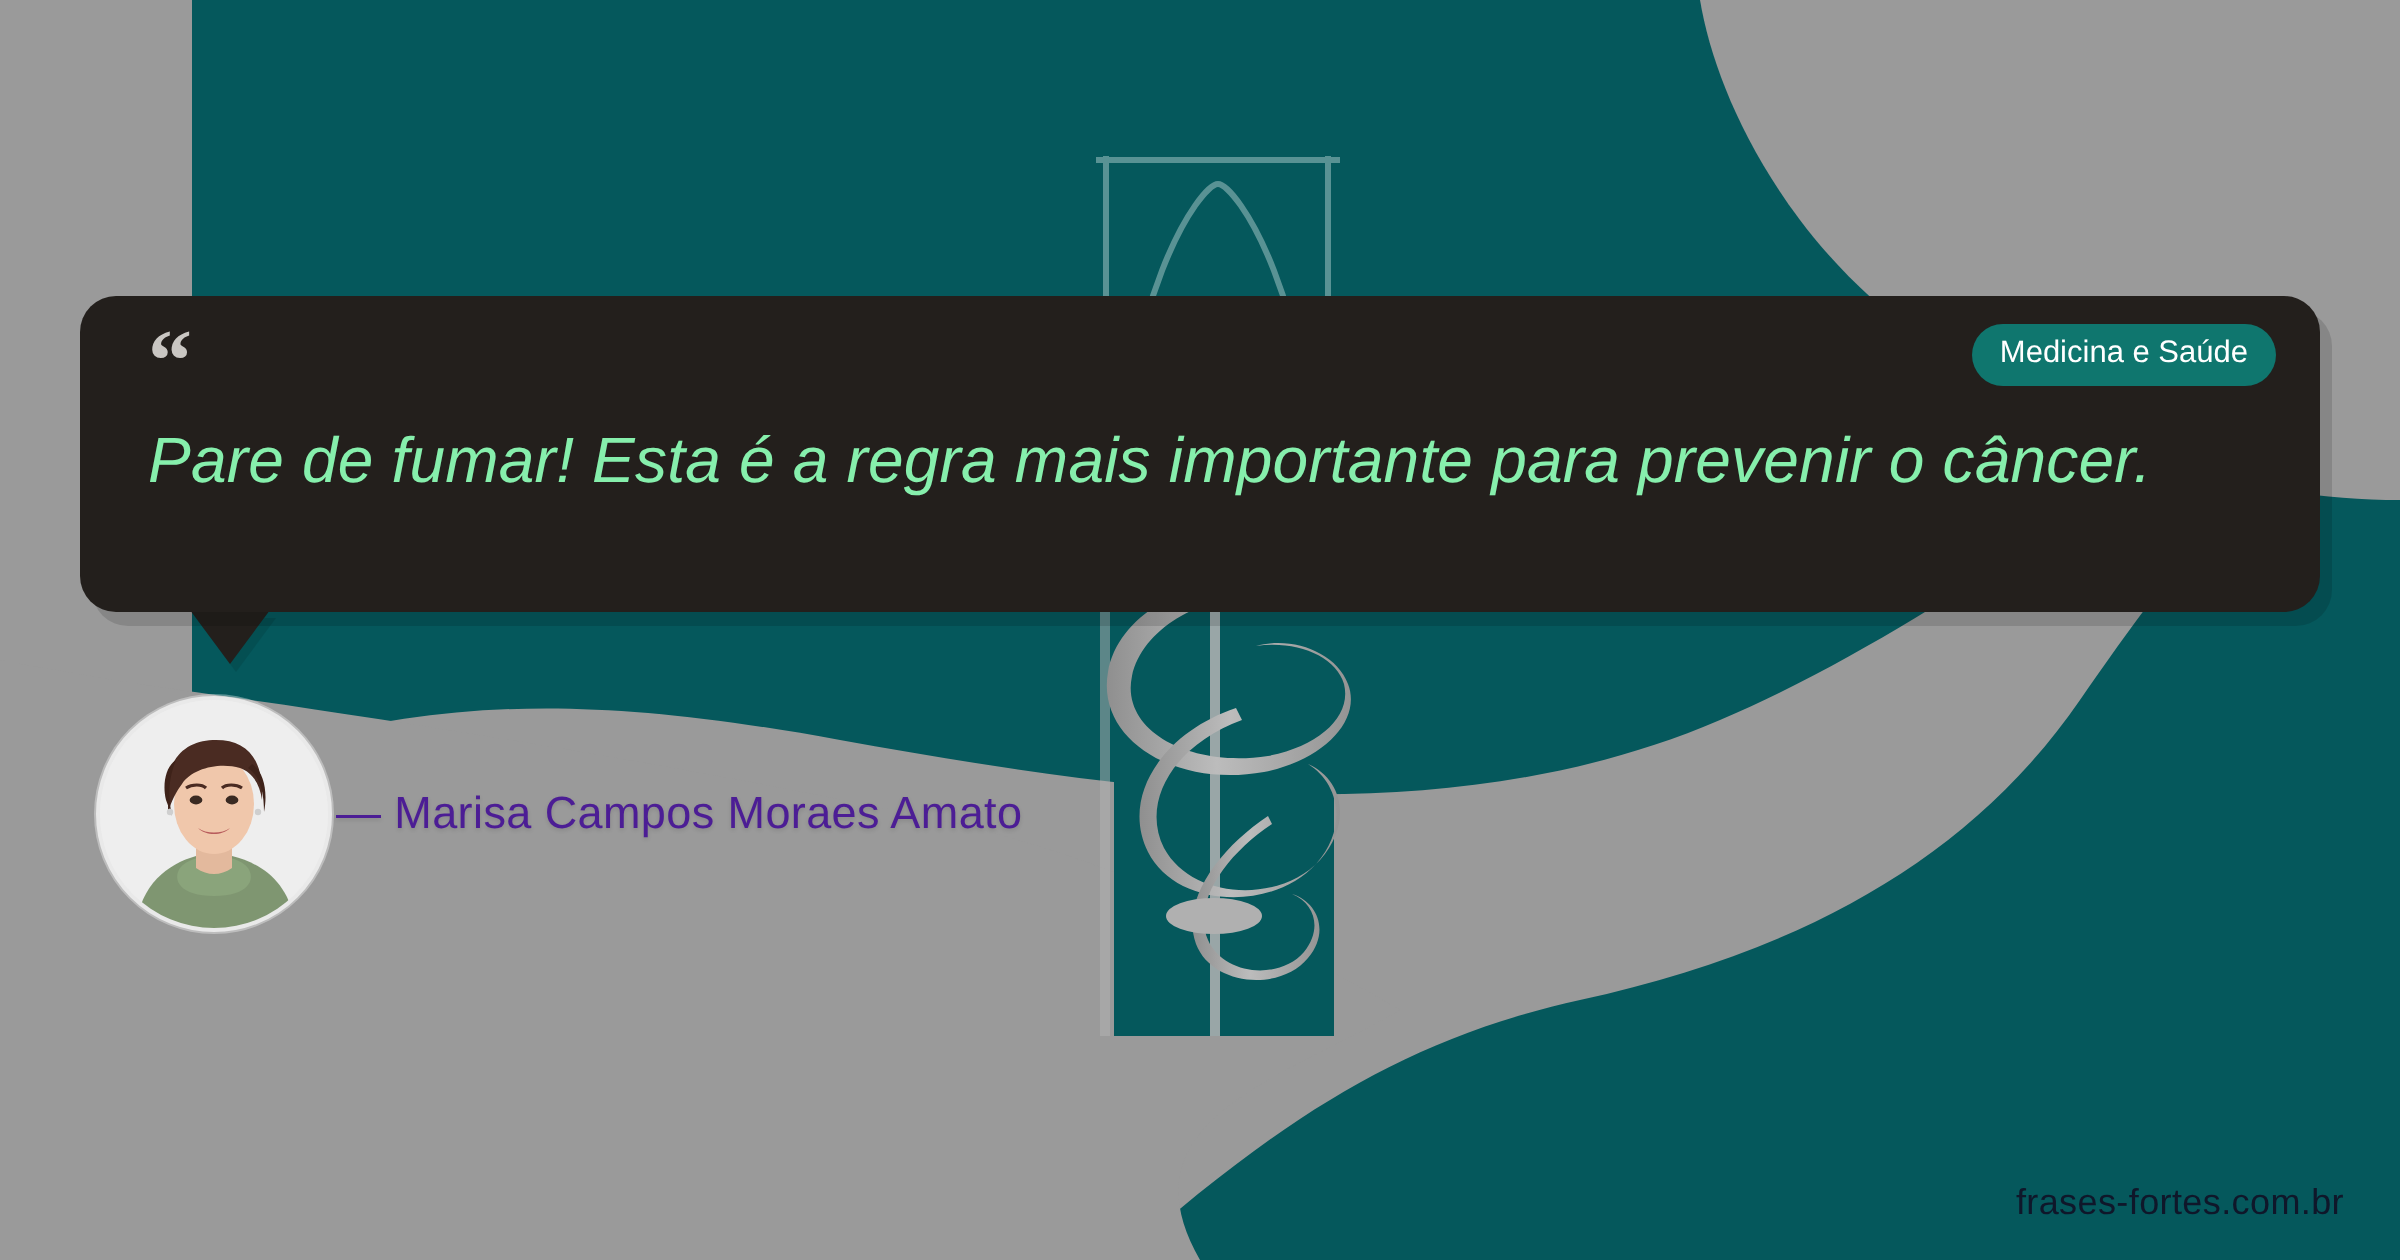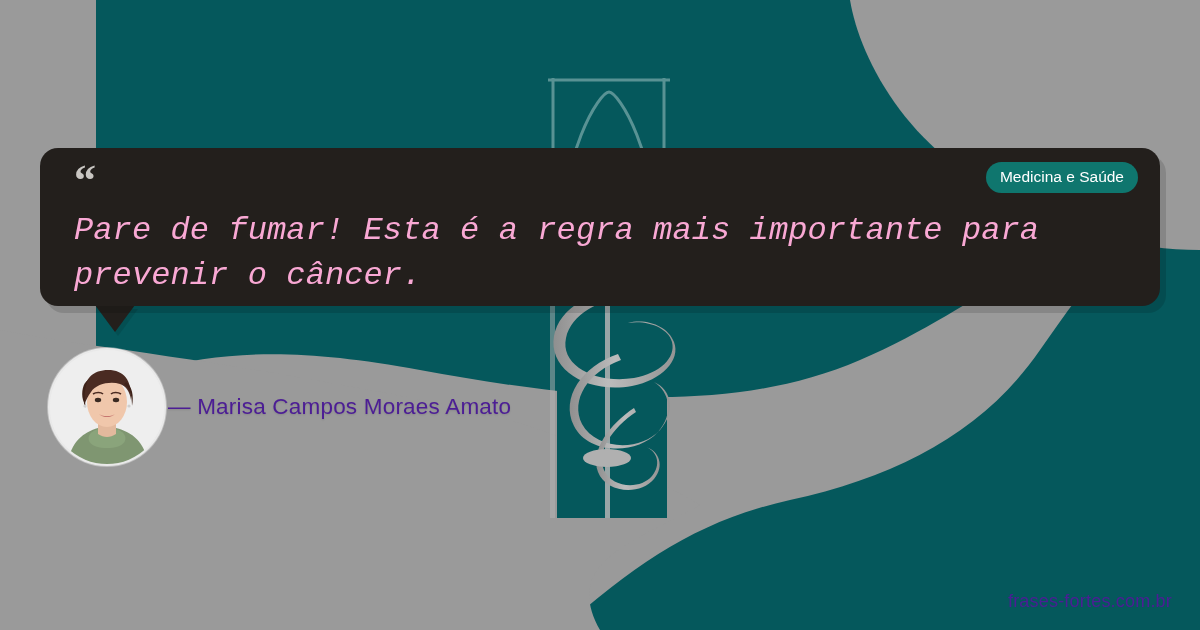--- a/index.html
+++ b/index.html
@@ -62,8 +62,8 @@
   }
   #quote-text {
     margin: 10px 0 0 0;
-    color: #f9a8d4;
-    font-family: Liberation Mono, monospace;
+    color: #86efac;
+    font-family: Liberation Sans, sans-serif;
     font-style: italic;
     font-size: 32px;
     line-height: 45px;

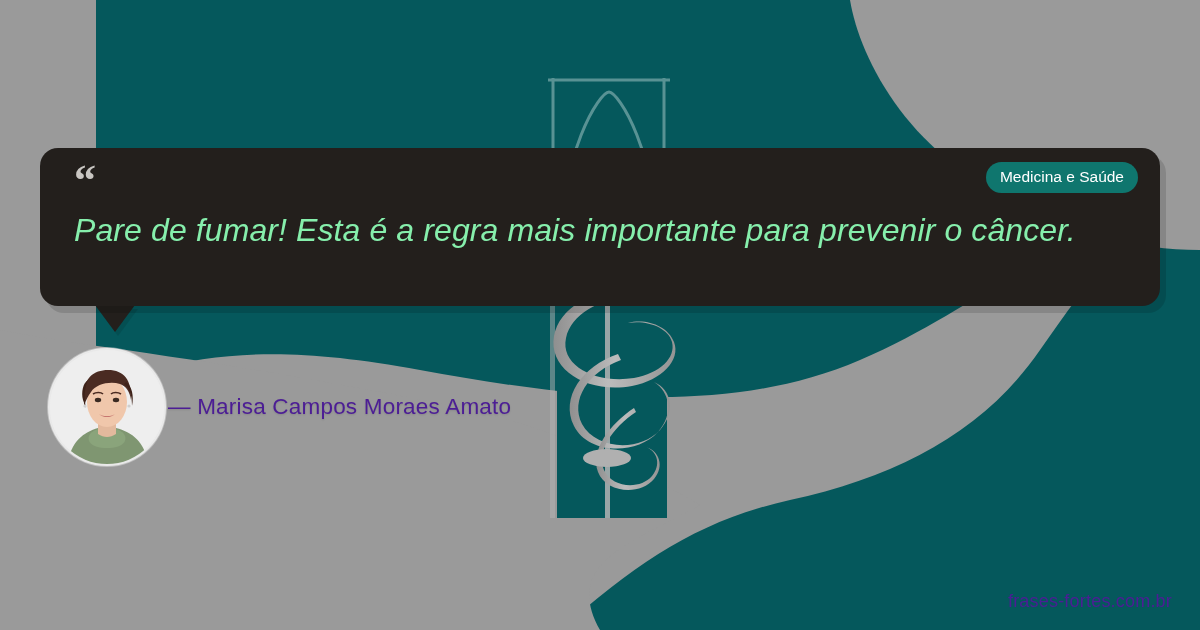--- a/index.html
+++ b/index.html
@@ -119,7 +119,7 @@
     position: absolute;
     right: 28px;
     bottom: 18px;
-    color: #4c1d95;
+    color: #0f172a;
     font-size: 18px;
     letter-spacing: 0.2px;
   }

